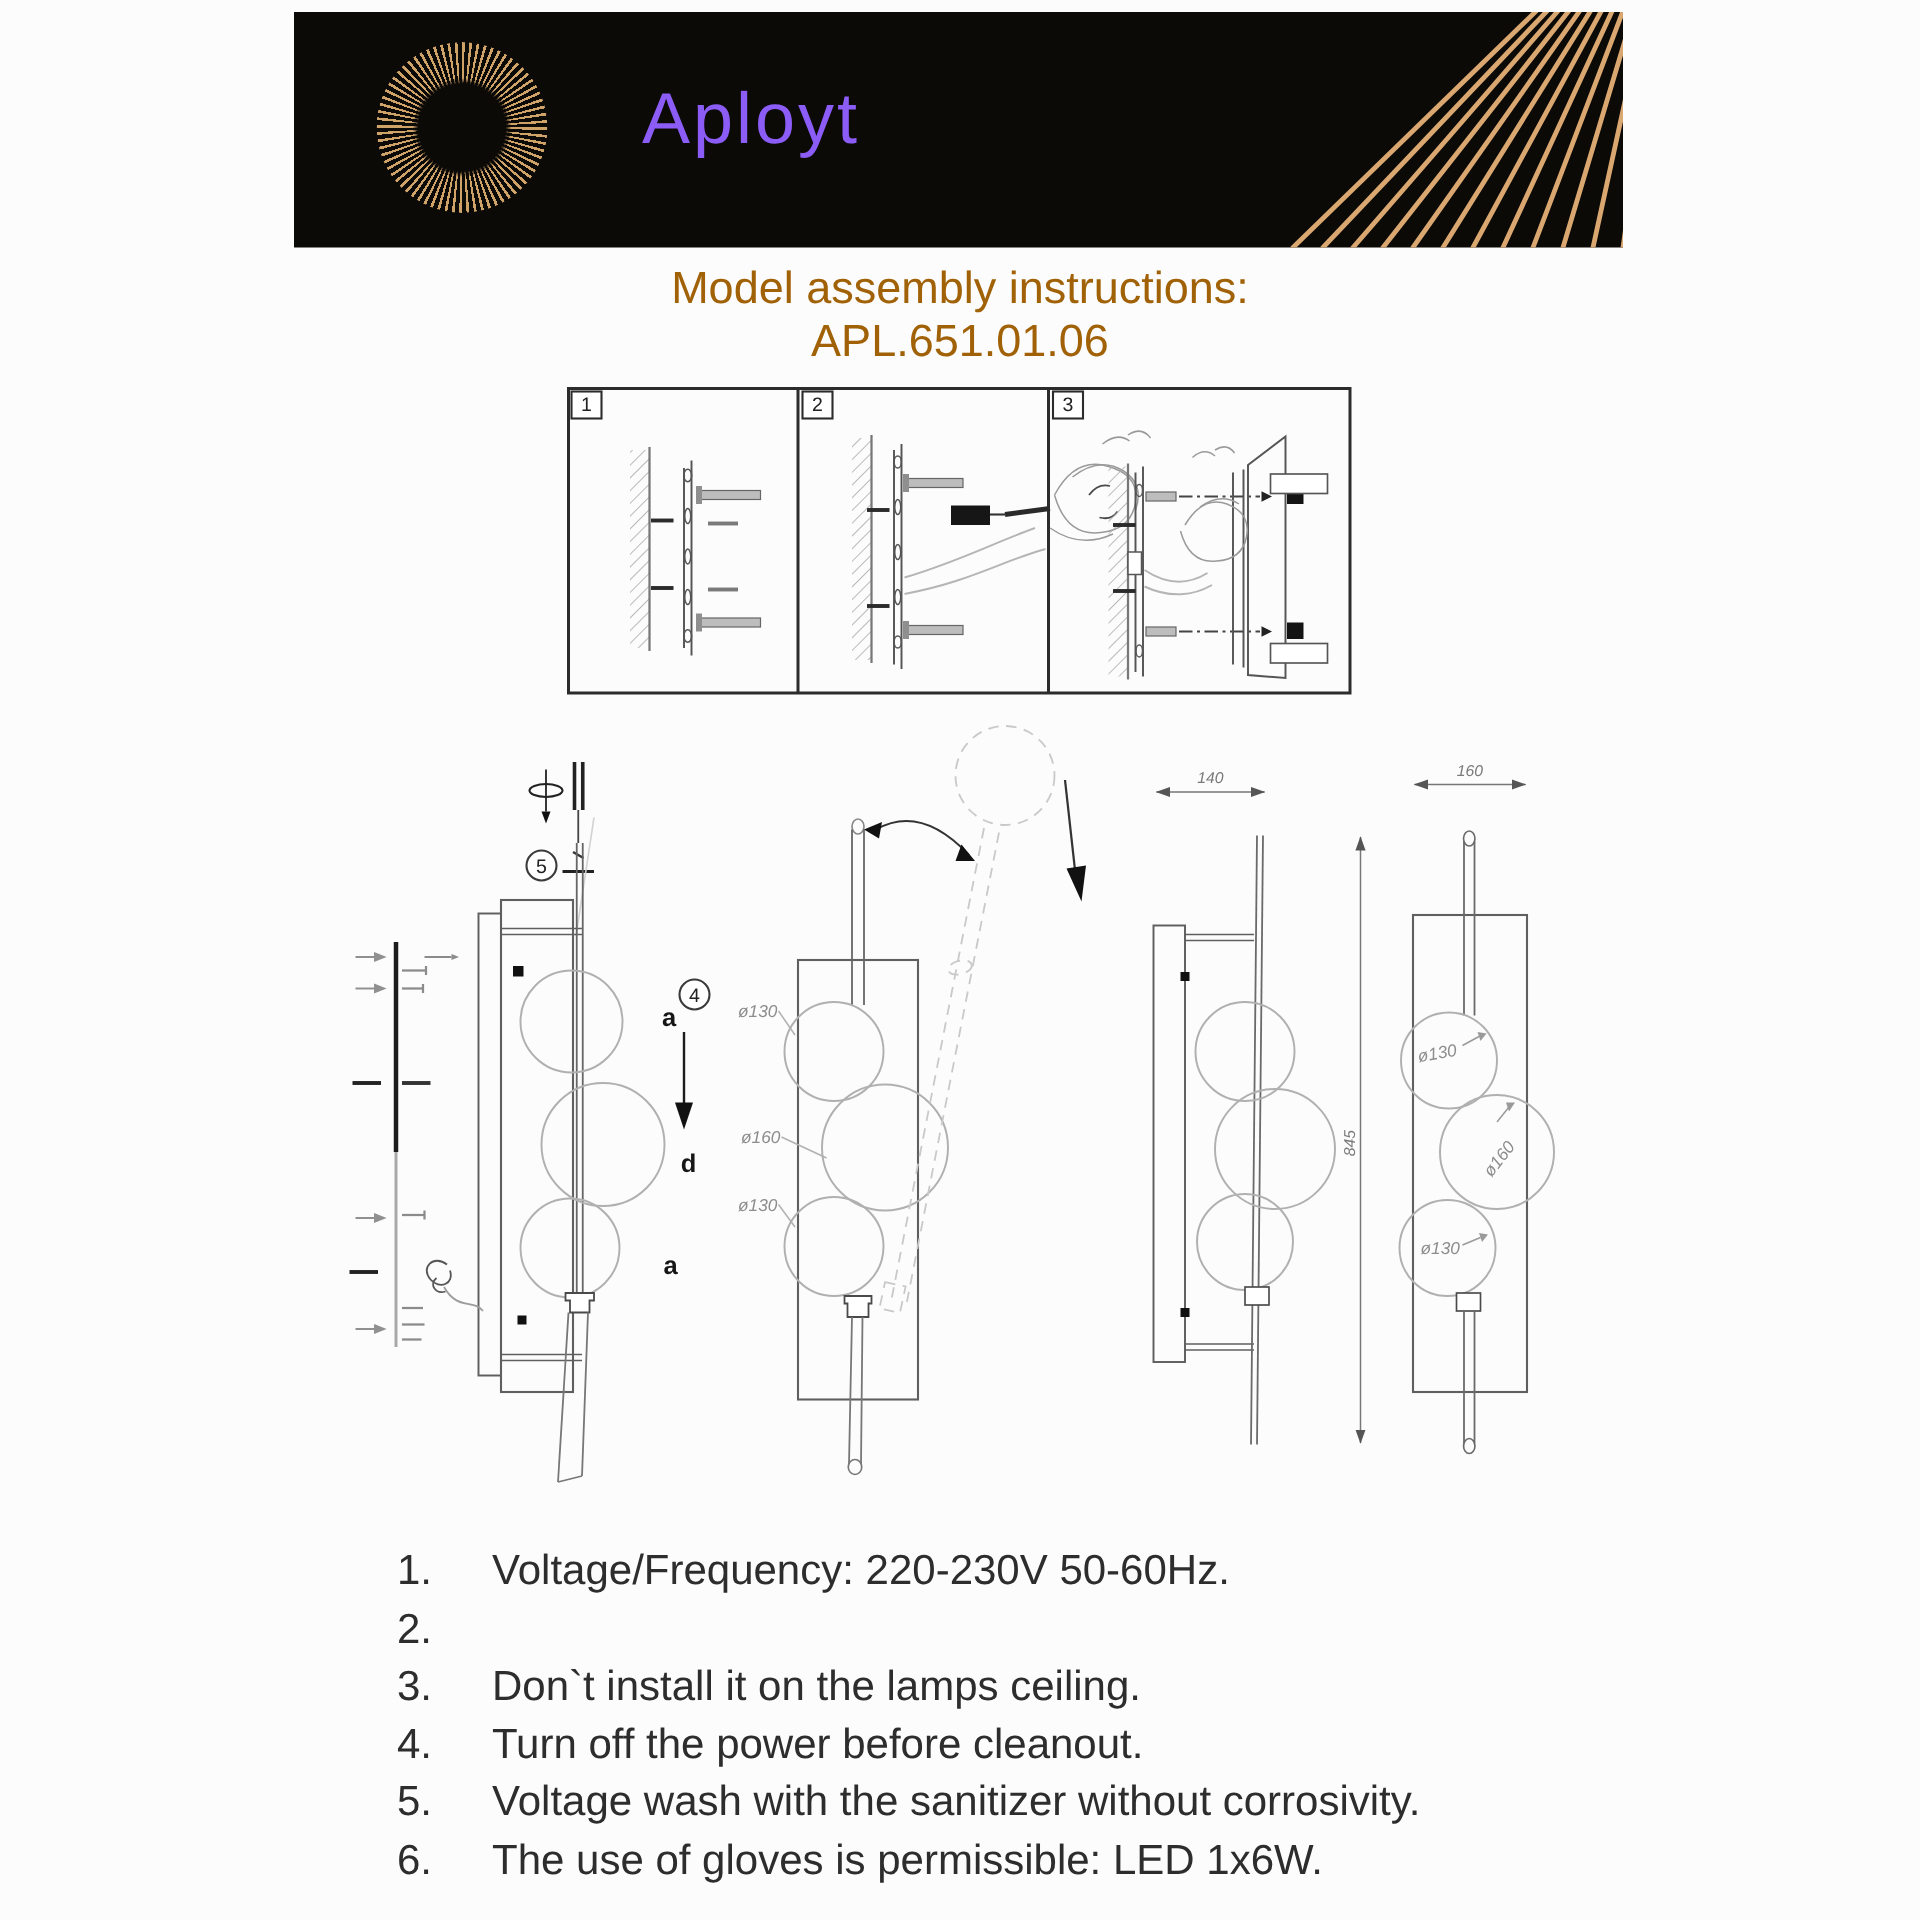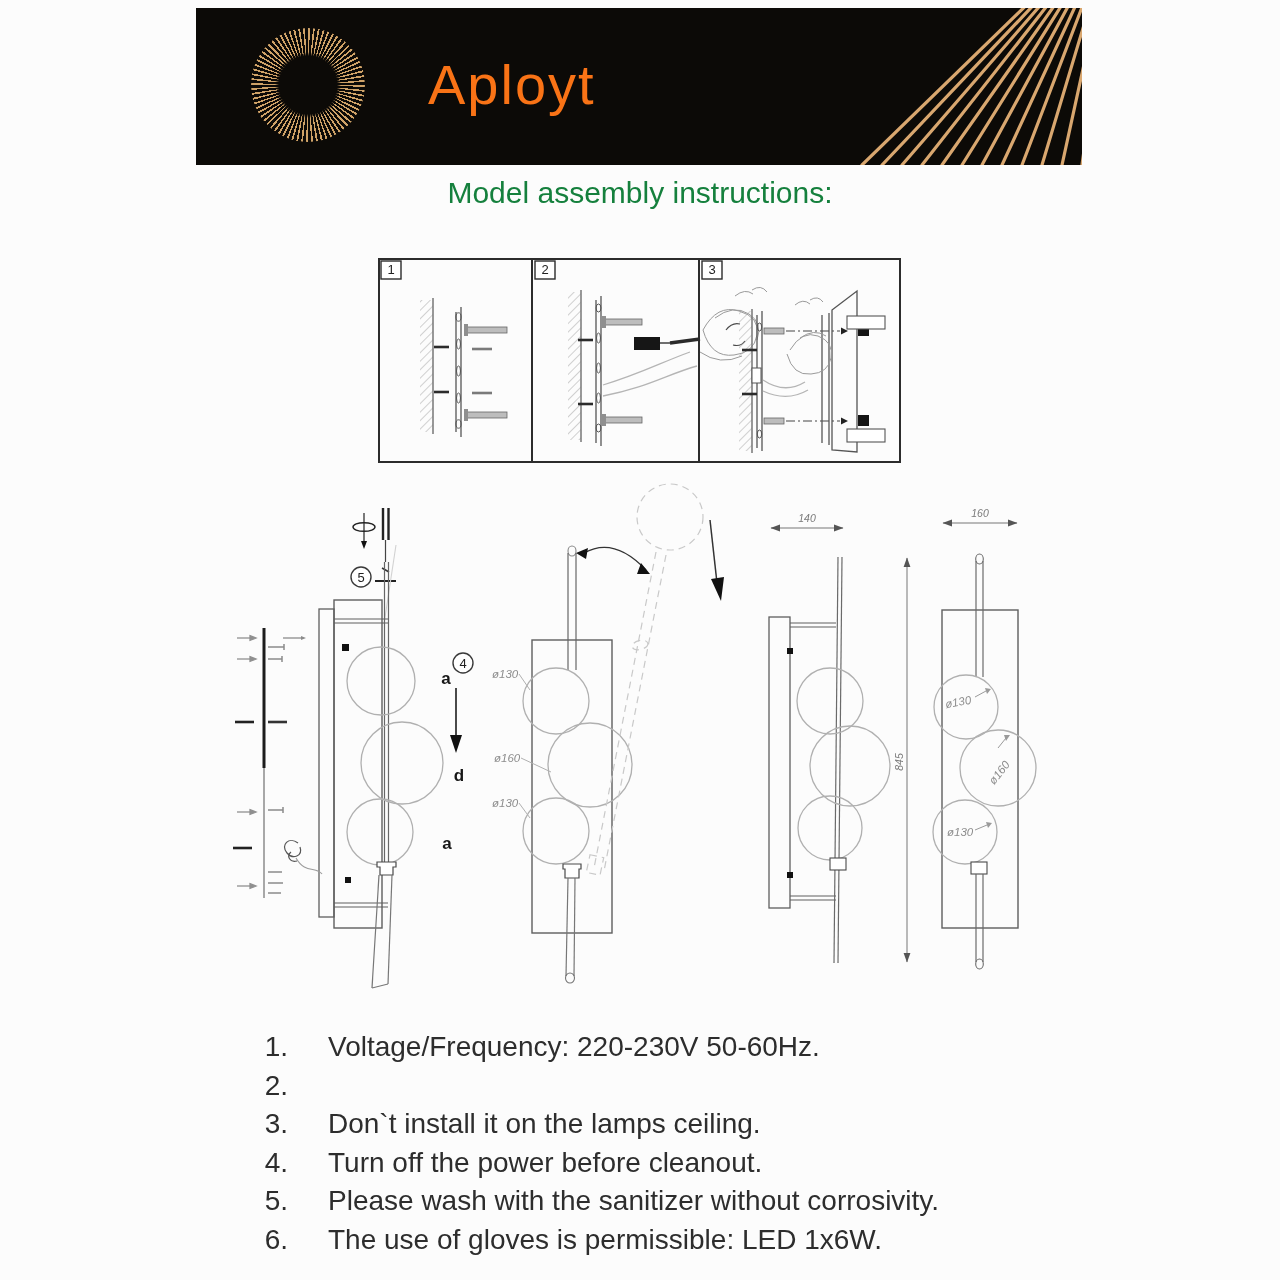--- a/index.html
+++ b/index.html
@@ -11,8 +11,8 @@
     background:repeating-conic-gradient(#cfa267 0deg 1.9deg,rgba(0,0,0,0) 1.9deg 5deg);
     -webkit-mask:radial-gradient(circle,rgba(0,0,0,0) 0 36%,#000 41% 90%,rgba(0,0,0,0) 97%);
             mask:radial-gradient(circle,rgba(0,0,0,0) 0 36%,#000 41% 90%,rgba(0,0,0,0) 97%);}
-  .brand{position:absolute;left:232px;top:44px;font-size:56px;font-weight:400;letter-spacing:2px;
-    color:#f97316;}
+  .brand{position:absolute;left:232px;top:44px;font-size:48px;font-weight:400;letter-spacing:2px;
+    color:#8b5cf6;}
   .rays{position:absolute;right:0;top:0;}
   
   .title-line{position:absolute;left:0;width:100%;text-align:center;color:#15803d;font-size:30px;font-weight:400;}

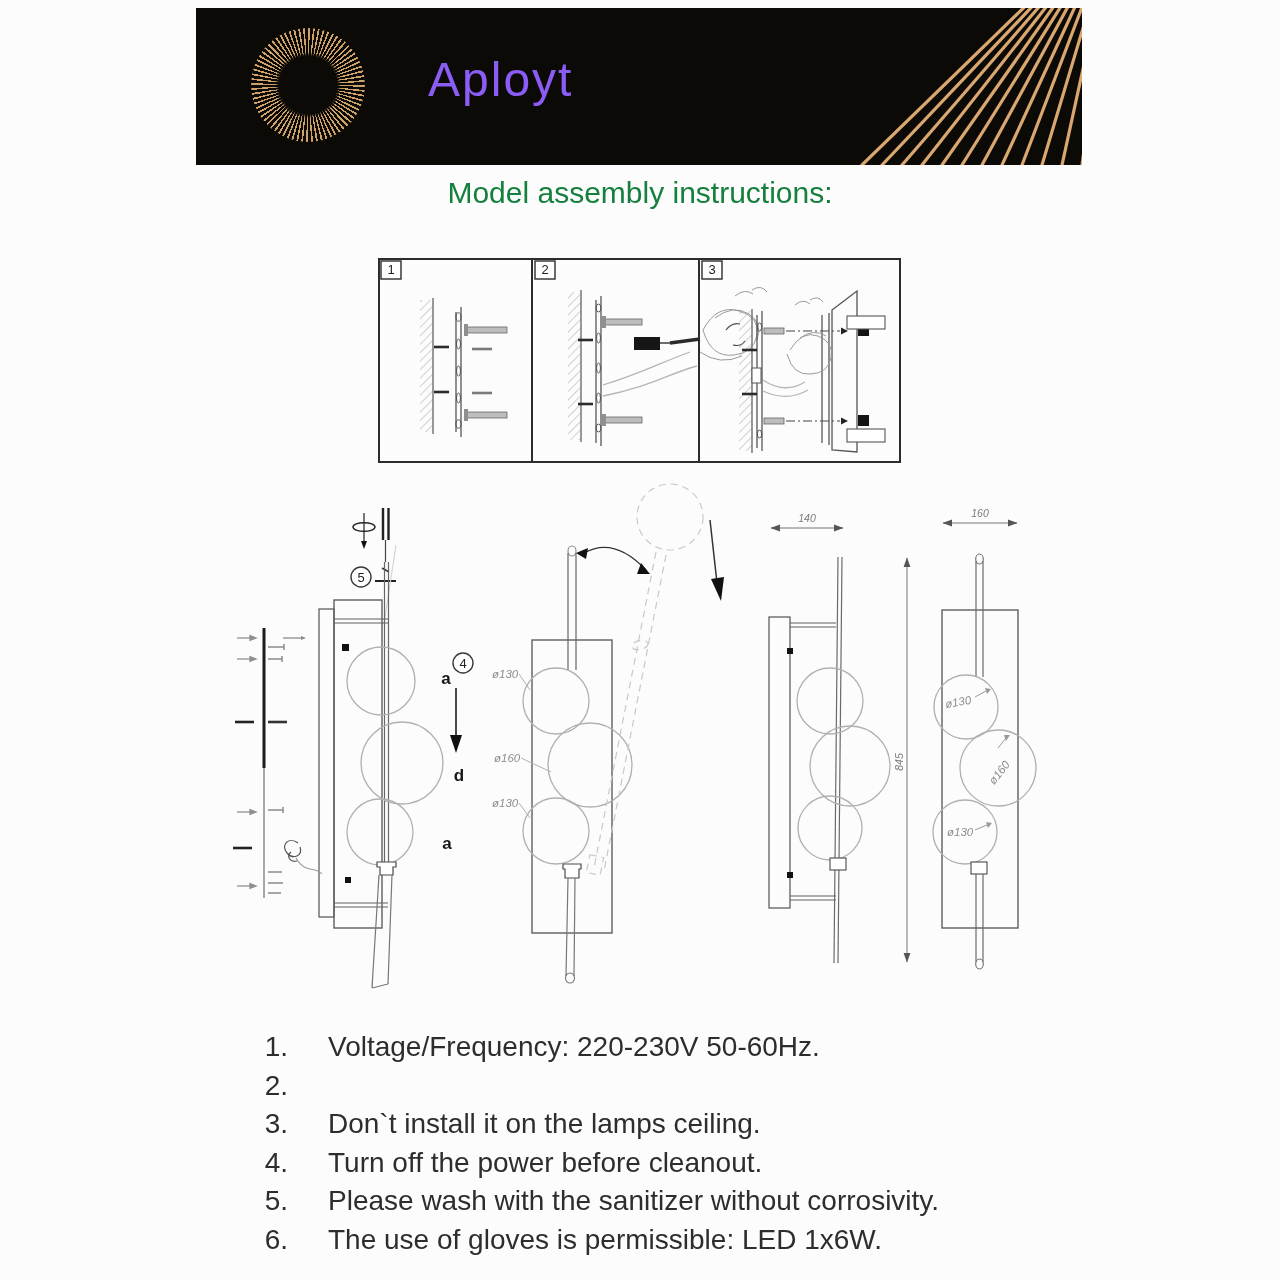--- a/index.html
+++ b/index.html
@@ -15,7 +15,7 @@
     color:#8b5cf6;}
   .rays{position:absolute;right:0;top:0;}
   
-  .title-line{position:absolute;left:0;width:100%;text-align:center;color:#15803d;font-size:30px;font-weight:400;}
+  .title-line{position:absolute;left:0;width:100%;text-align:center;color:#a16207;font-size:30px;font-weight:400;}
   .t1{top:176px;} .t2{top:211px;}
   
   svg{position:absolute;overflow:visible;}

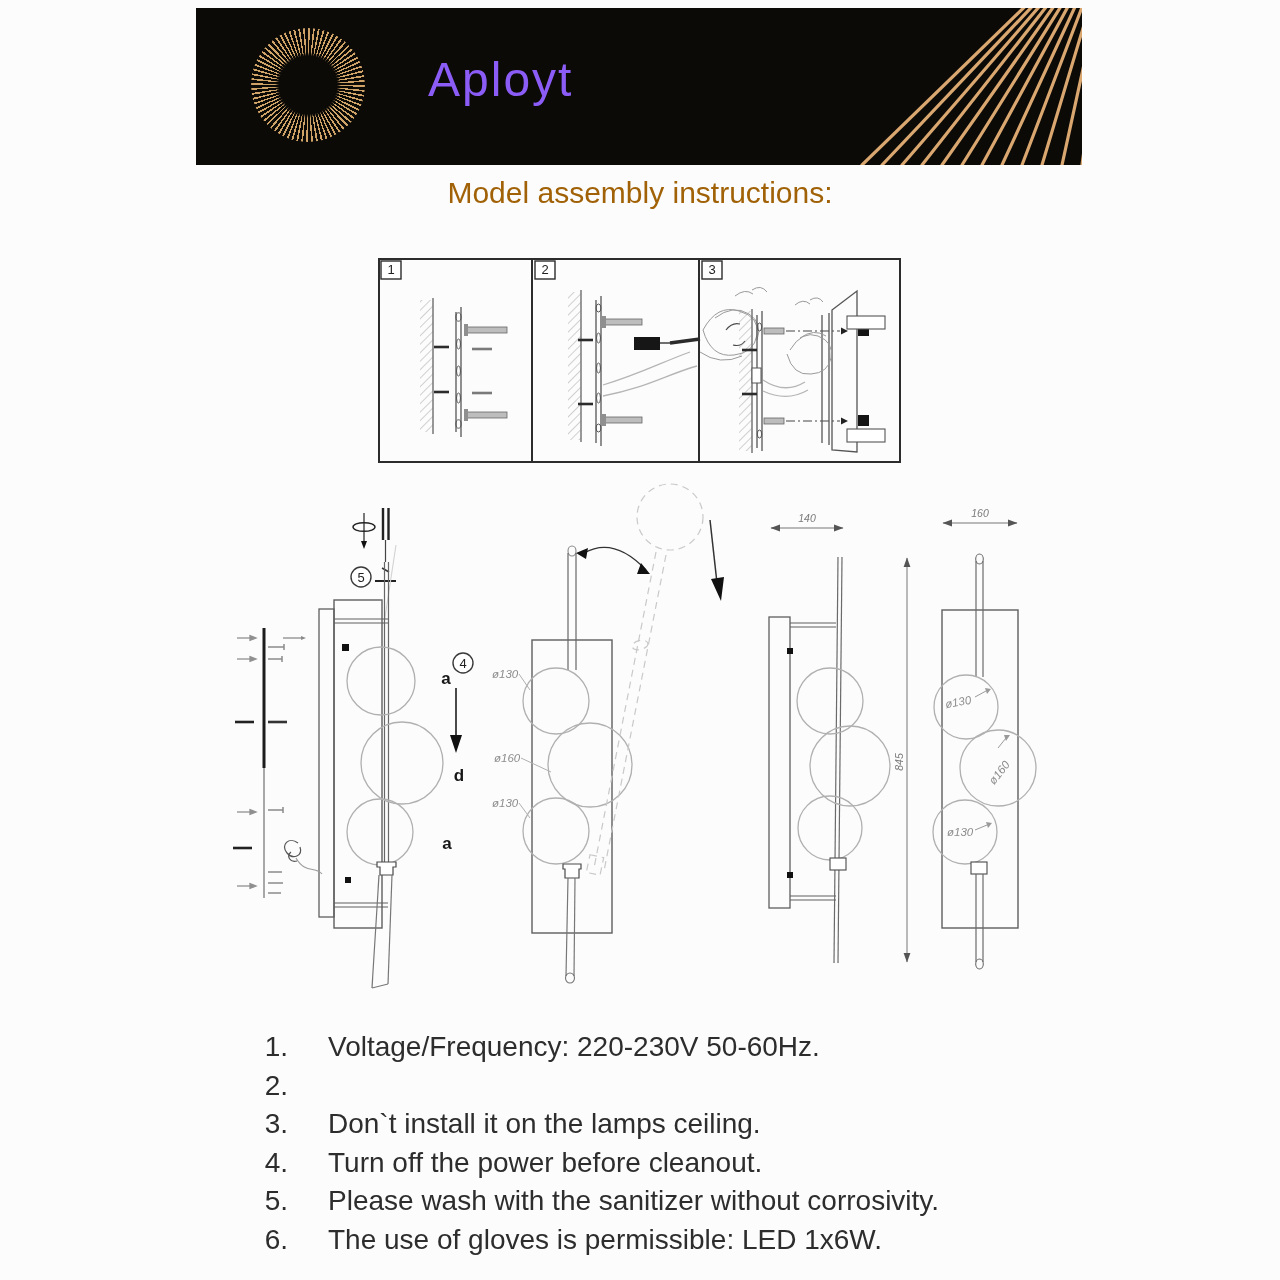--- a/index.html
+++ b/index.html
@@ -59,6 +59,7 @@
   </div>
 
   <div class="title-line t1">Model assembly instructions:</div>
+  <div class="title-line t2">APL.651.01.06</div>
 
   <svg style="left:378px;top:258px;" width="523" height="205" viewBox="378 258 523 205">
     <defs>

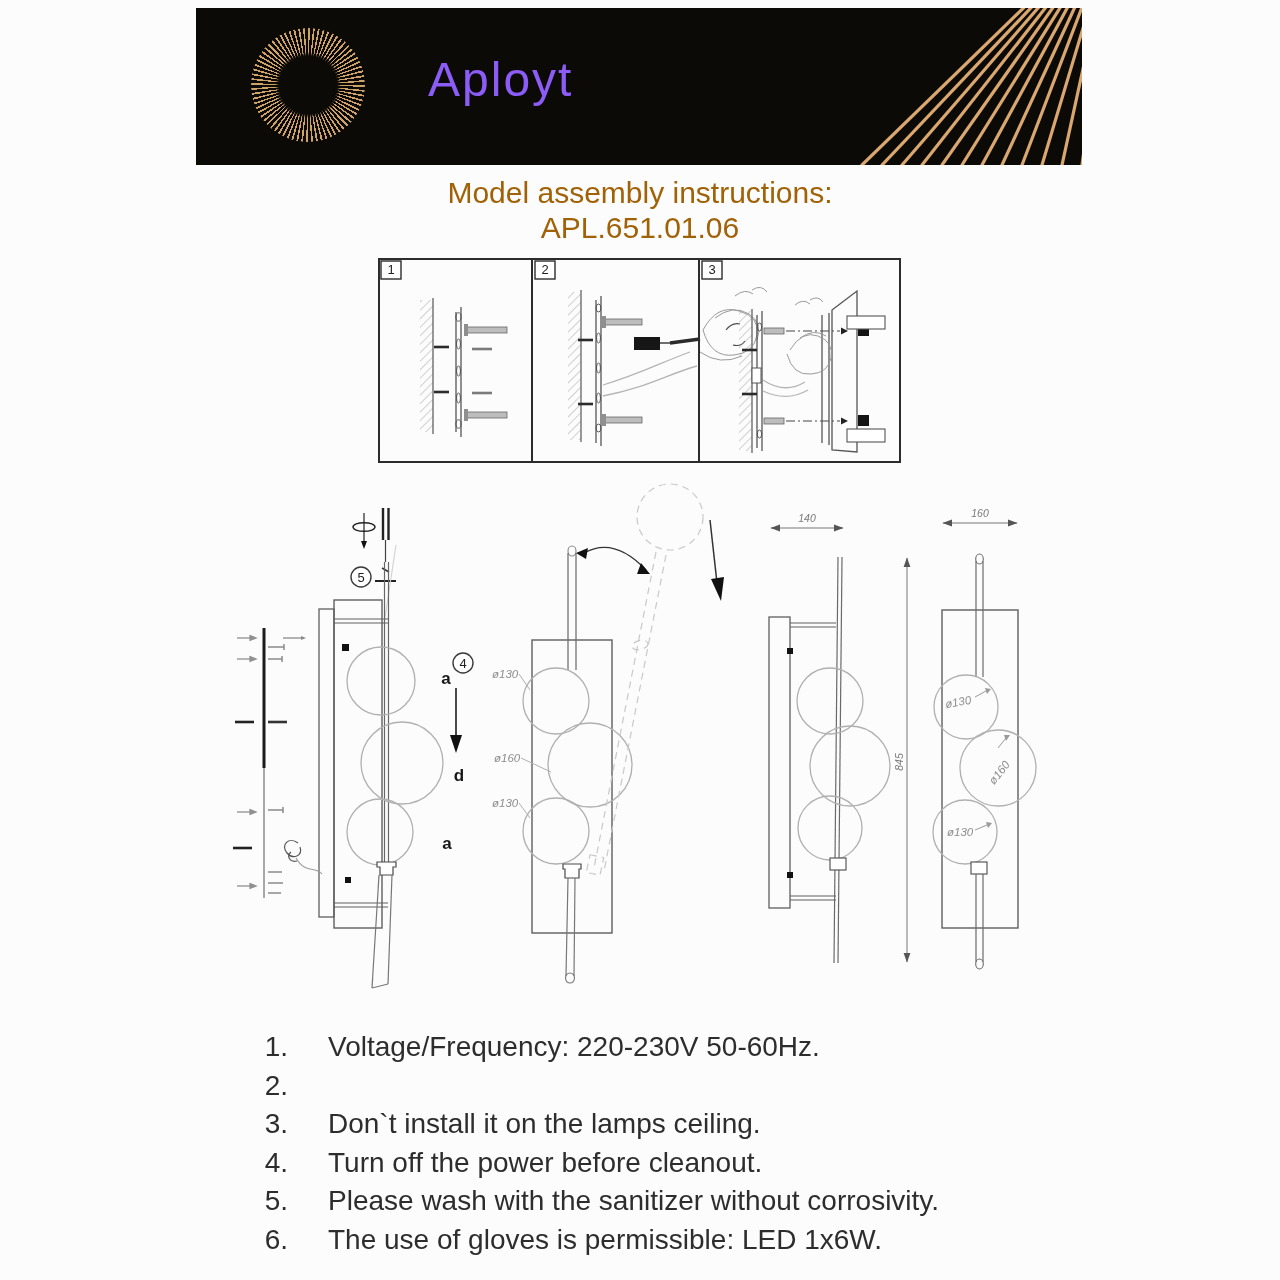--- a/index.html
+++ b/index.html
@@ -346,7 +346,7 @@
     </div>
     <div class="inst-row">
       <span class="inst-num">5.</span>
-      <span class="inst-text">Please wash with the sanitizer without corrosivity.</span>
+      <span class="inst-text">Voltage wash with the sanitizer without corrosivity.</span>
     </div>
     <div class="inst-row">
       <span class="inst-num">6.</span>

